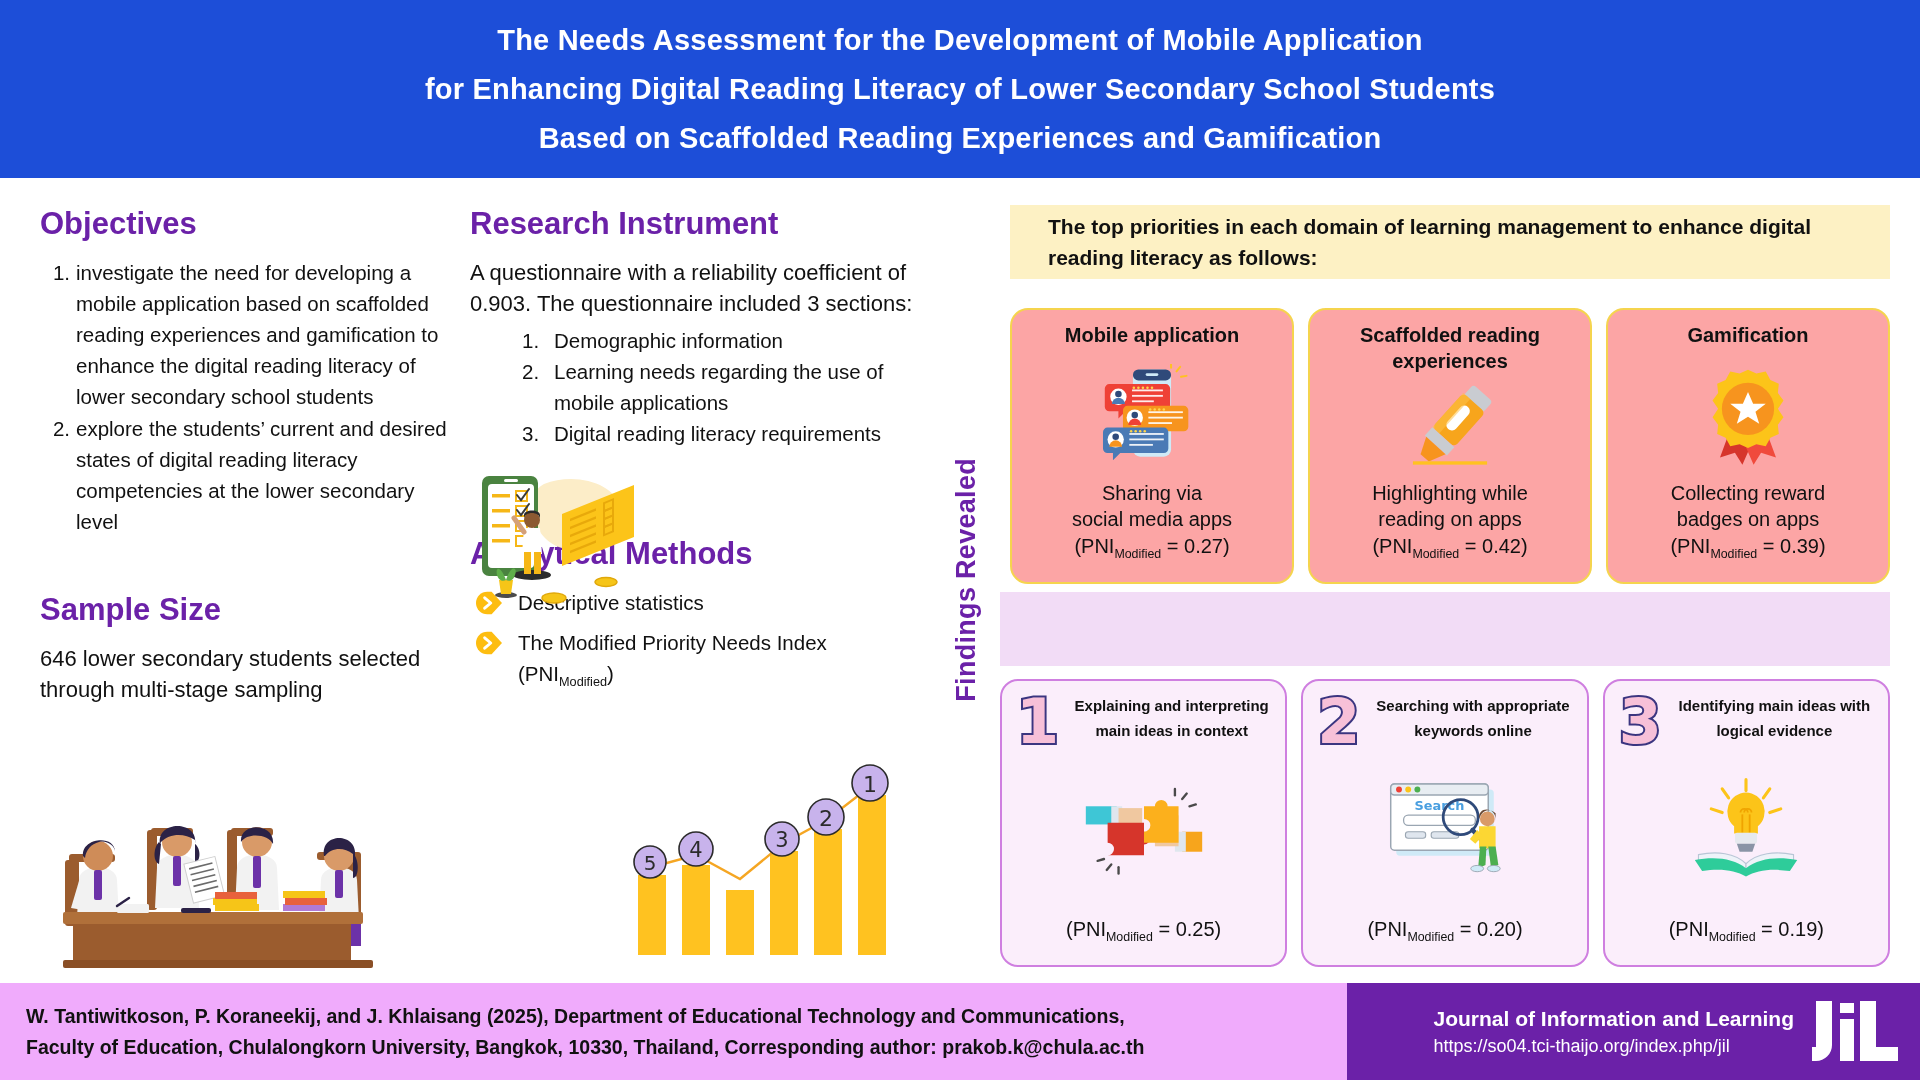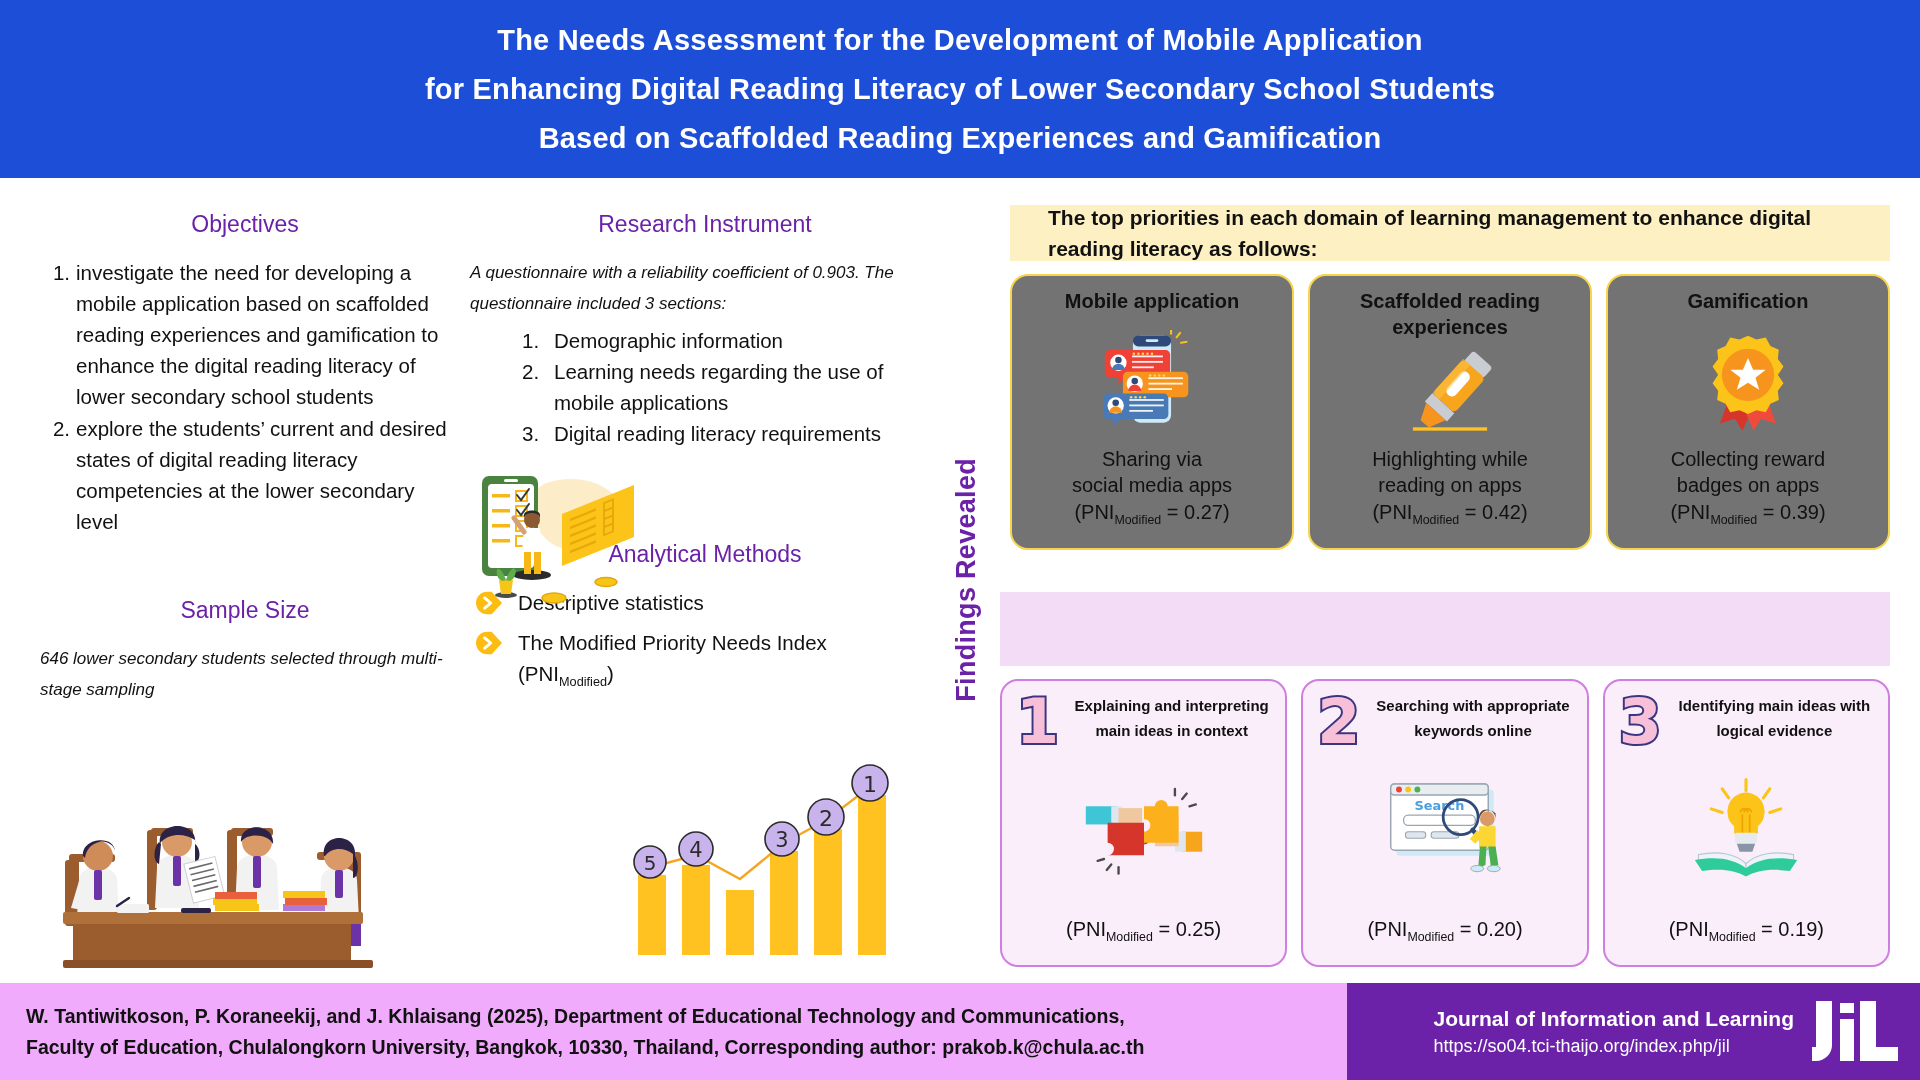--- a/index.html
+++ b/index.html
@@ -29,8 +29,8 @@
   .col-b { position: absolute; left: 470px; top: 205px; width: 470px; }
 
   .sec-title {
-    color: #6b21a8; font-weight: normal; font-size: 23px;
-    margin-bottom: 14px; line-height: 38px; text-align: center;
+    color: #6b21a8; font-weight: bold; font-size: 31px;
+    margin-bottom: 14px; line-height: 38px;
   }
   .sec-title.second { margin-top: 0; }
 

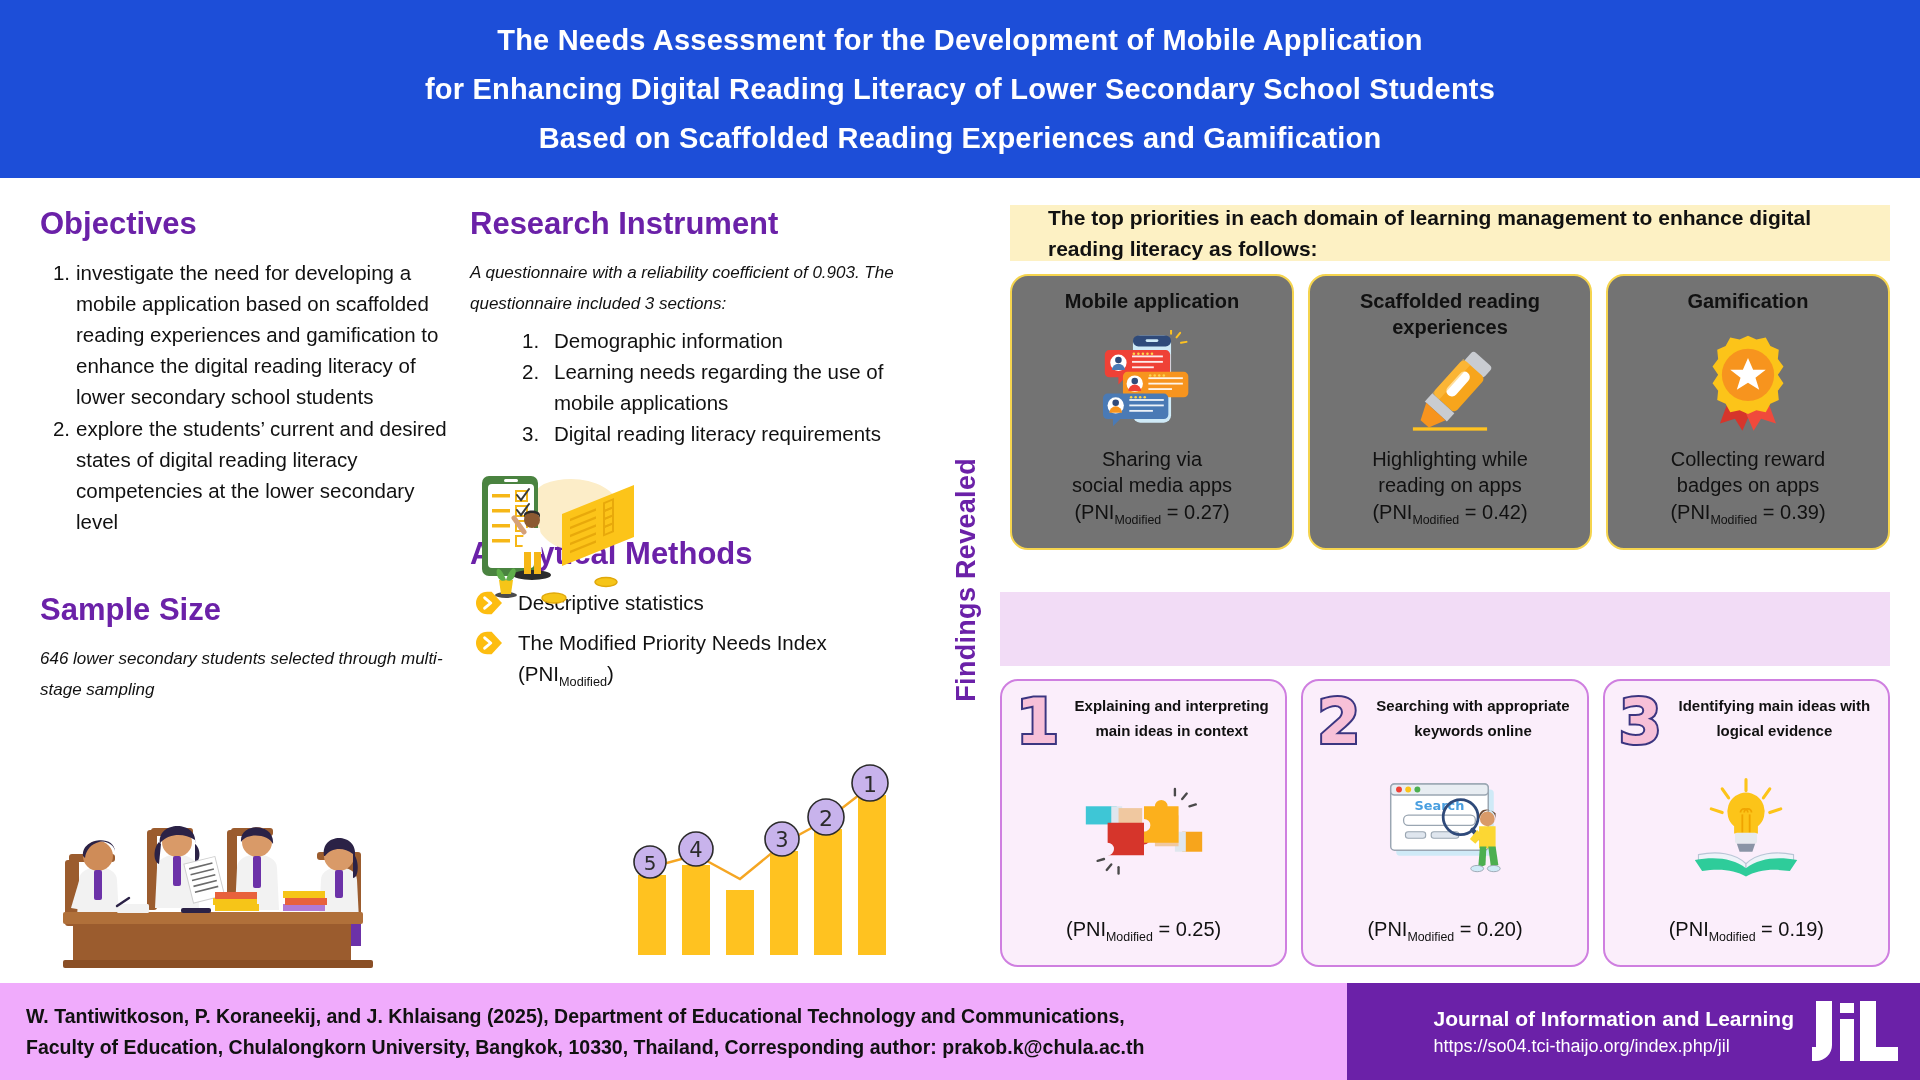--- a/index.html
+++ b/index.html
@@ -88,7 +88,7 @@
     padding: 13px 18px 13px 30px;
     font-weight: bold; font-size: 21px; line-height: 31px; color: #111;
   }
-  .banner.yellow { background: #fdf1c4; height: 56px; }
+  .banner.yellow { background: #fdf1c4; height: 74px; }
   .banner.pink   { background: #f2dcf6; height: 74px; }
 
   .bar-dec { position: absolute; top: 0; height: 100%; width: 7px; }

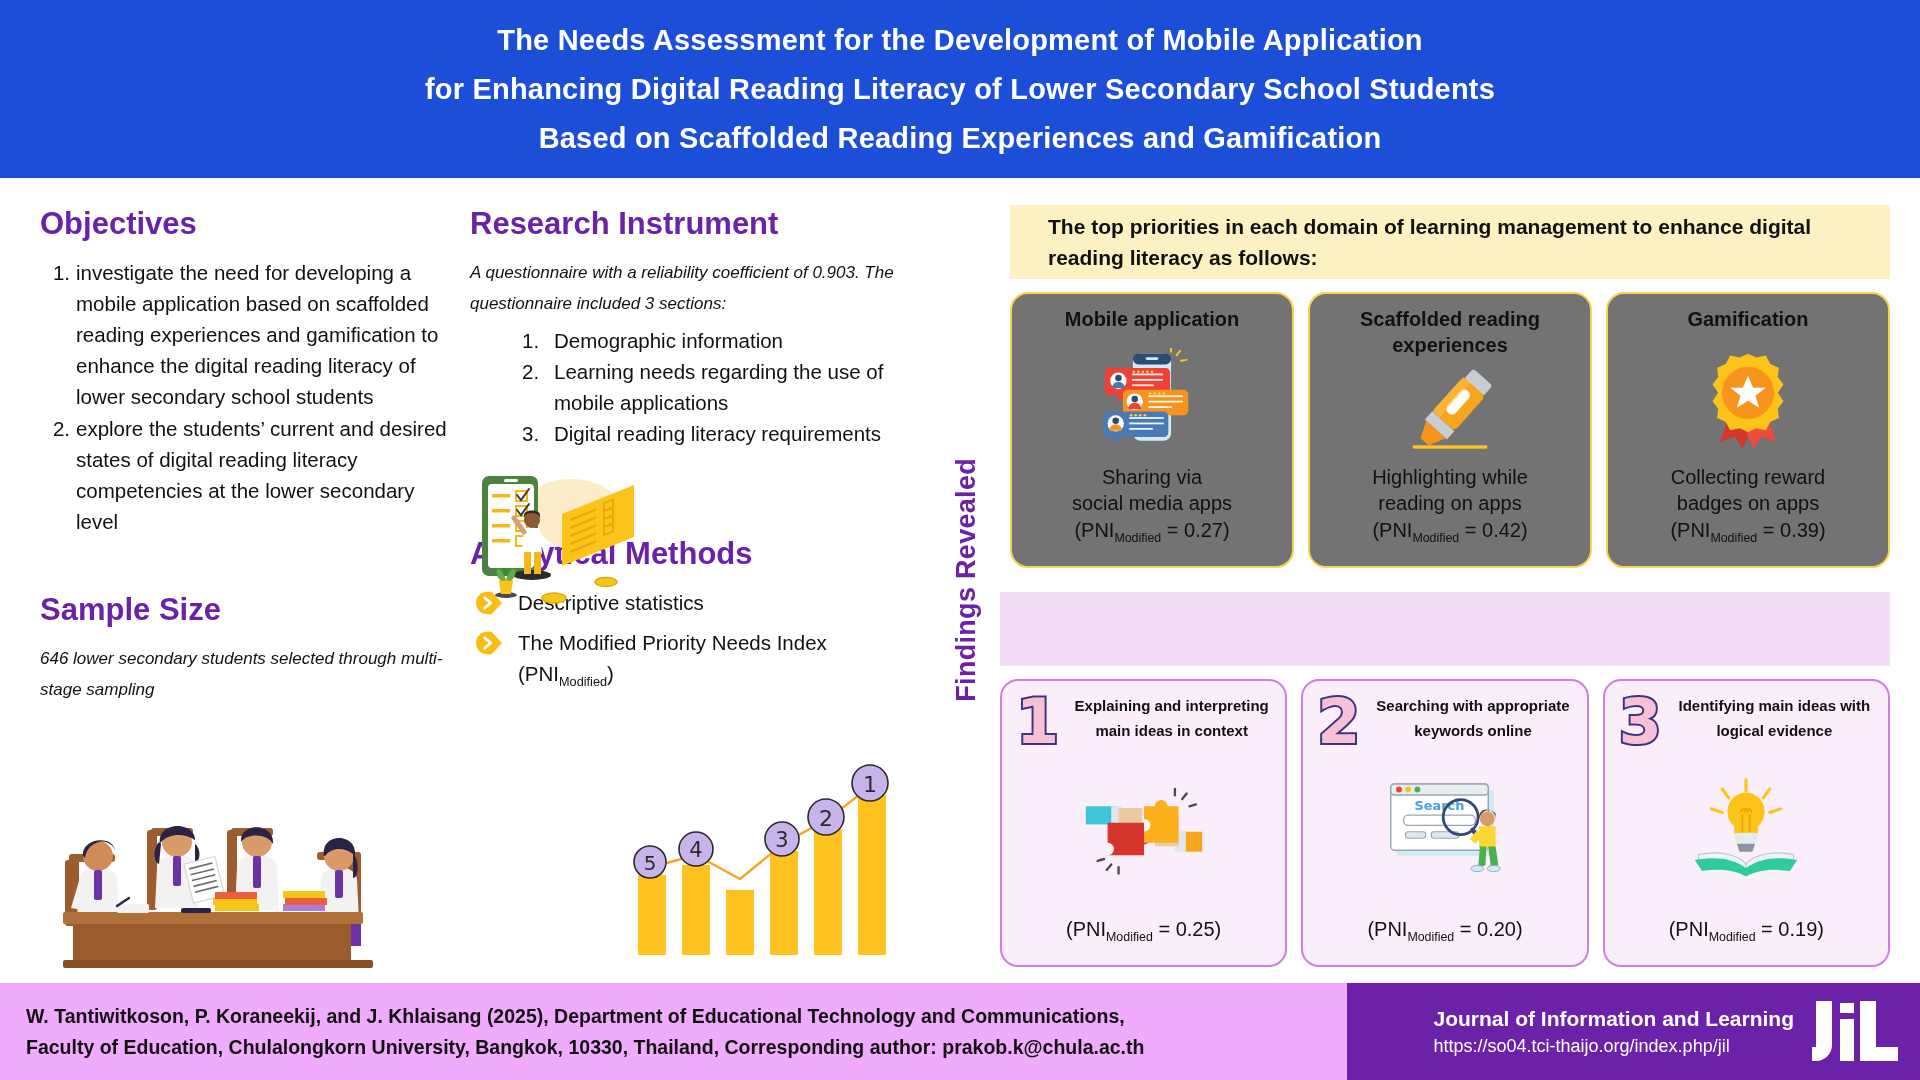--- a/index.html
+++ b/index.html
@@ -34,7 +34,7 @@
   }
   .sec-title.second { margin-top: 0; }
 
-  .body-text { font-size: 17px; line-height: 31px; color: #111; font-style: italic; }
+  .body-text { font-size: 22px; line-height: 31px; color: #111; }
 
   ol.numlist { list-style: none; margin: 0; padding: 0; }
   ol.numlist > li {

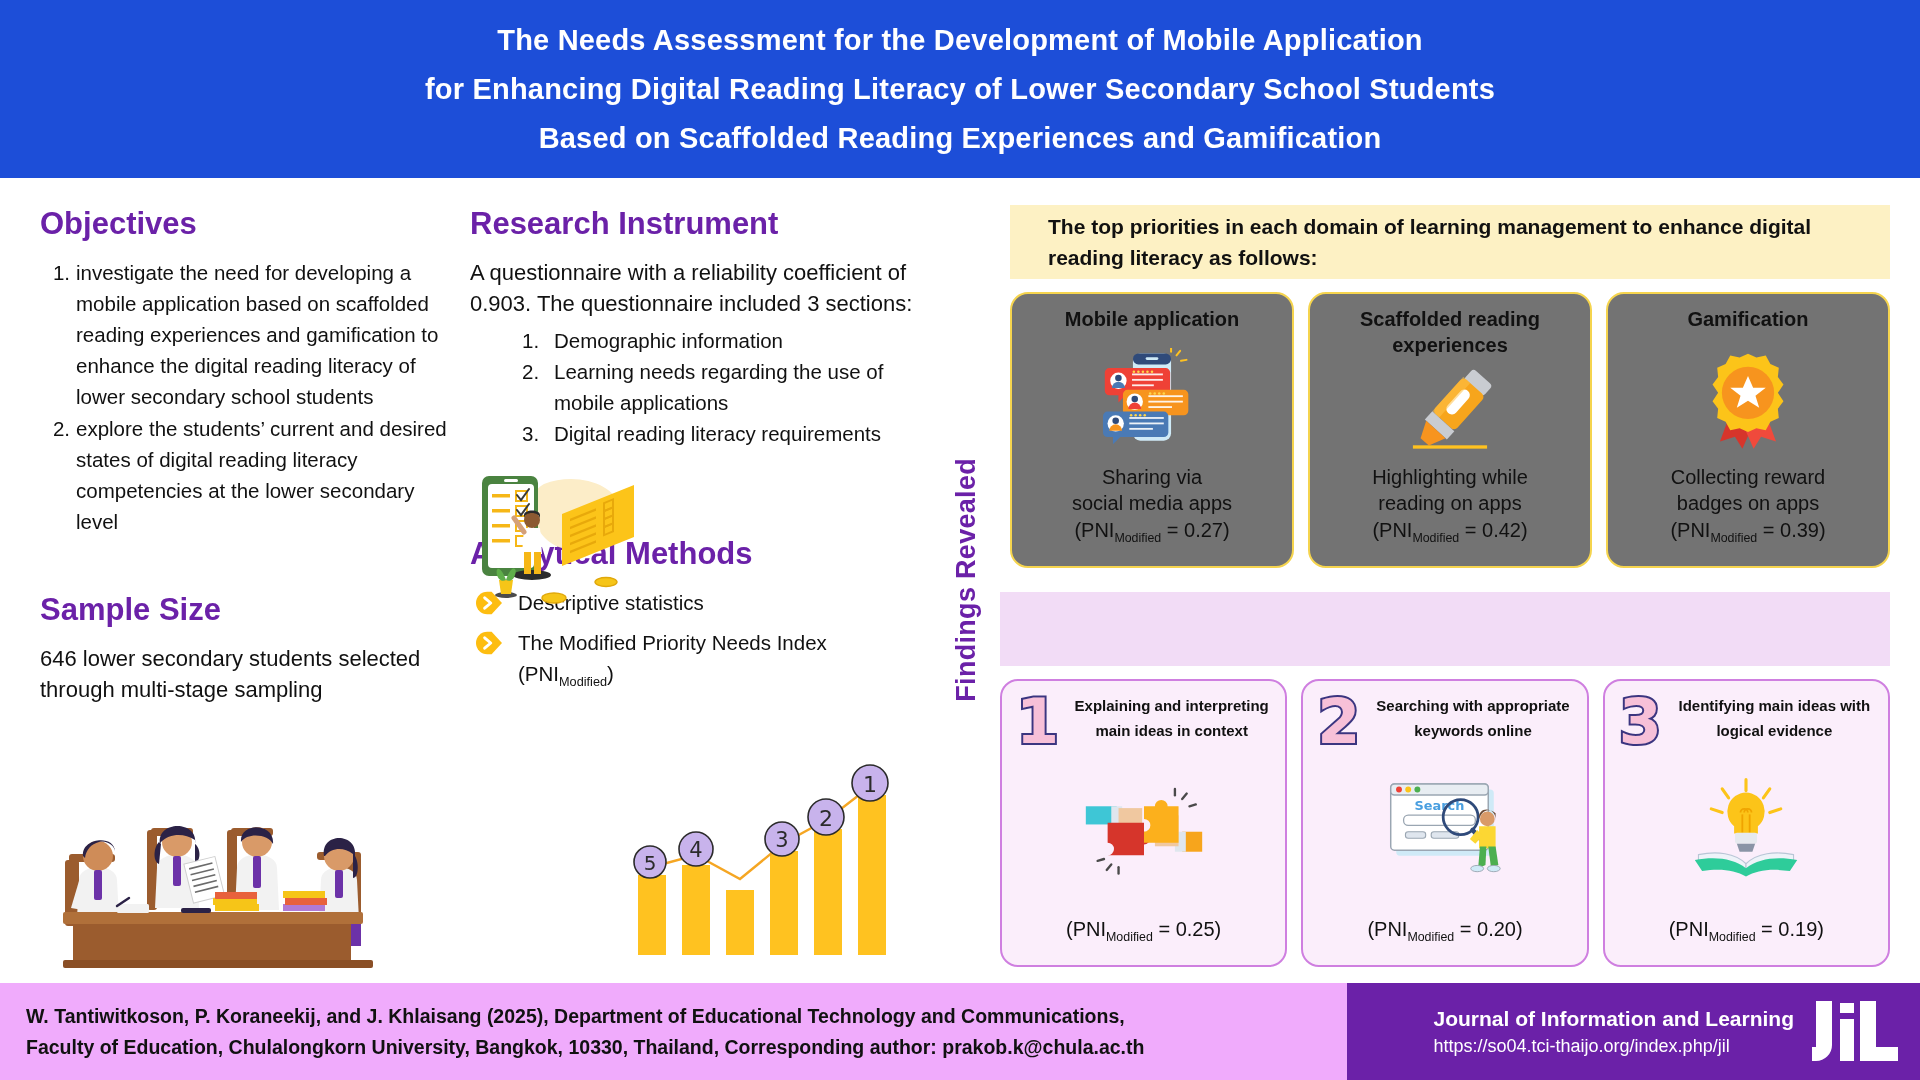--- a/index.html
+++ b/index.html
@@ -101,7 +101,7 @@
     display: flex; flex-direction: column; align-items: center;
     position: relative;
   }
-  .card-y { background: #737373; border: 2px solid #f5d44e; height: 276px; }
+  .card-y { background: #fca5a5; border: 2px solid #f5d44e; height: 276px; margin-top: 16px; }
   .card-p { background: #fbeefb; border: 2px solid #cf7fe0; height: 288px; }
 
   .card-title {

